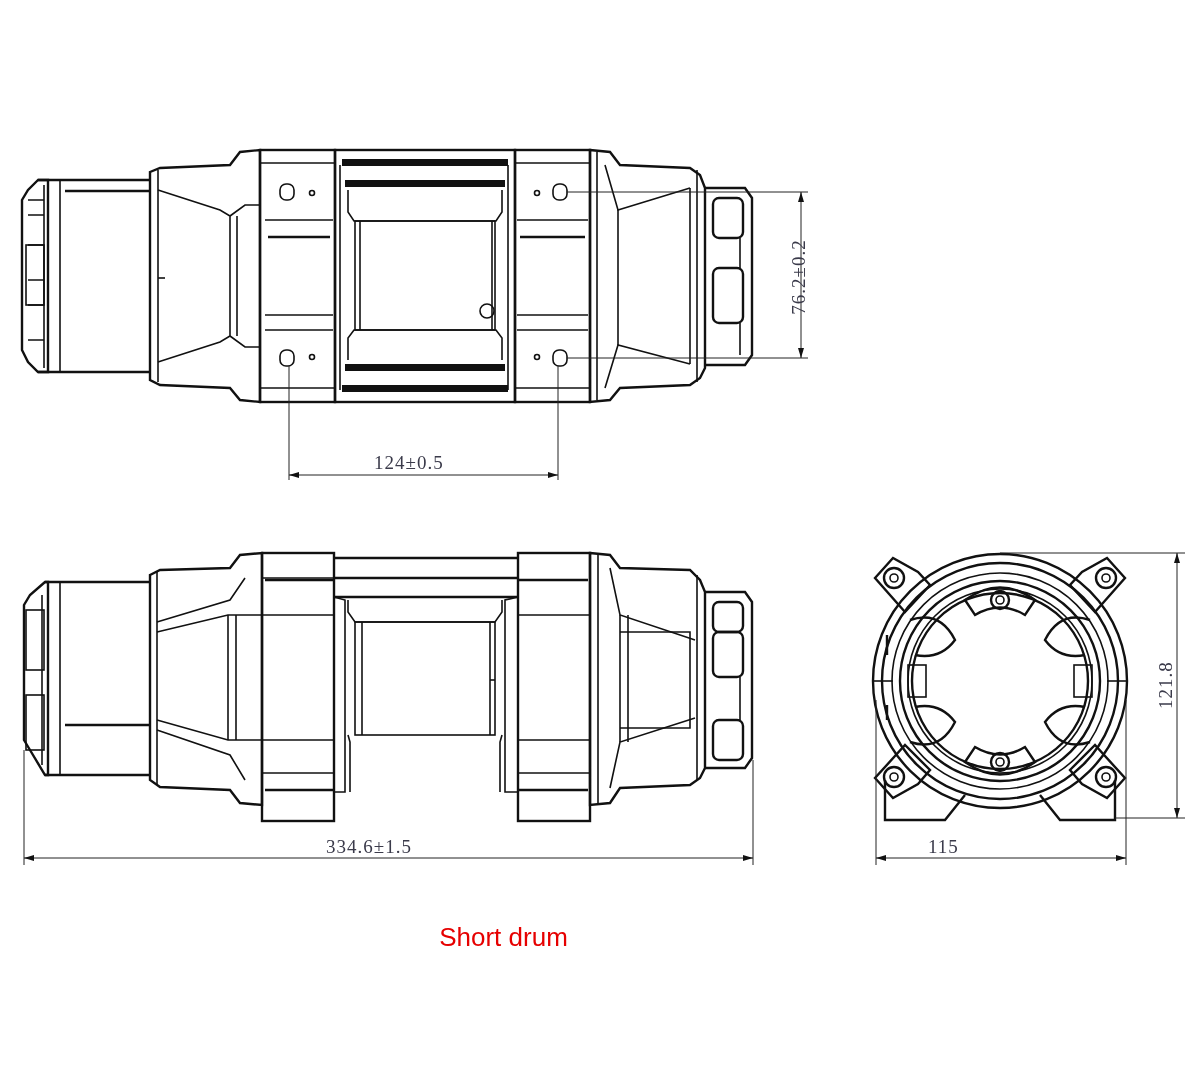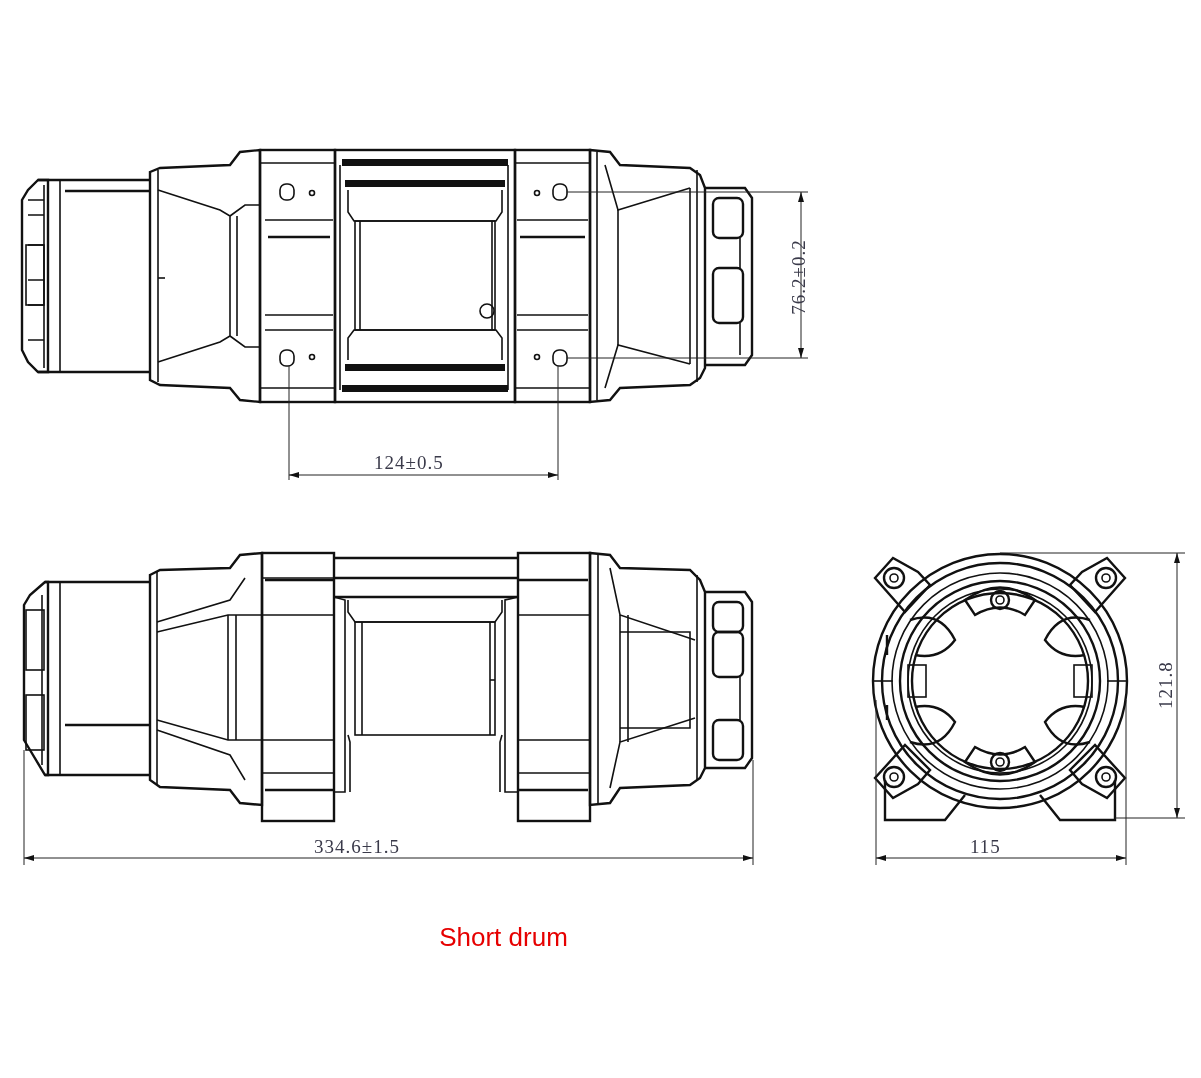--- a/index.html
+++ b/index.html
@@ -278,7 +278,7 @@
 
 <div class="dim-label" style="left:374px; top:452px;text-align:center;">124±0.5</div>
 <div class="dim-label dim-vert" style="left:744px; top:266px; width:110px; text-align:center;">76.2±0.2</div>
-<div class="dim-label" style="left:314px; top:836px;">334.6±1.5</div>
+<div class="dim-label" style="left:326px; top:836px;">334.6±1.5</div>
 <div class="dim-label" style="left:970px; top:836px;">115</div>
 <div class="dim-label dim-vert" style="left:1126px; top:674px; width:80px; text-align:center;">121.8</div>
 

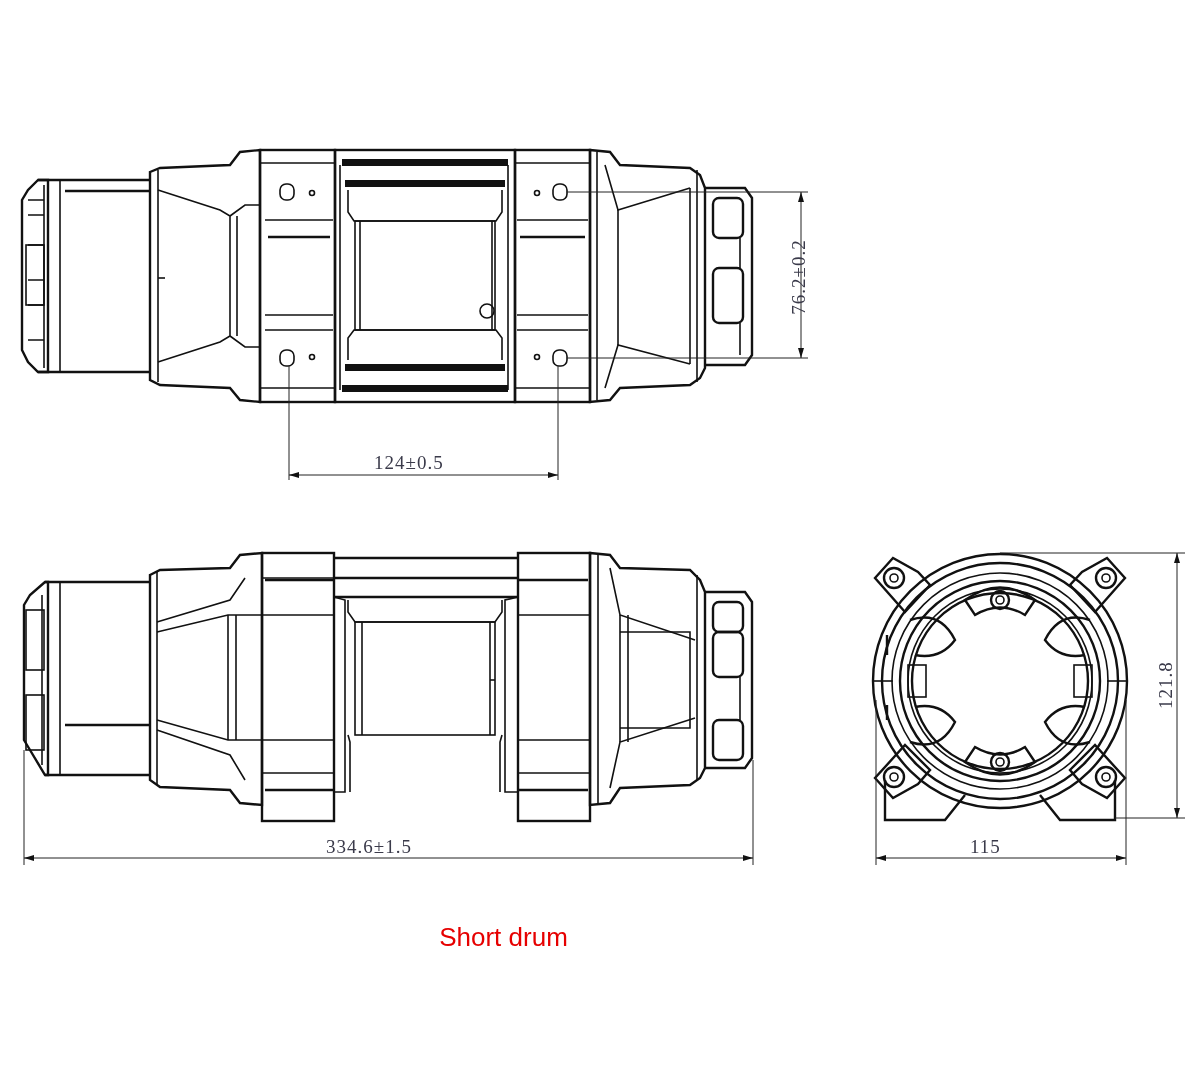--- a/index.html
+++ b/index.html
@@ -279,7 +279,7 @@
 <div class="dim-label" style="left:374px; top:452px;text-align:center;">124±0.5</div>
 <div class="dim-label dim-vert" style="left:744px; top:266px; width:110px; text-align:center;">76.2±0.2</div>
 <div class="dim-label" style="left:326px; top:836px;">334.6±1.5</div>
-<div class="dim-label" style="left:970px; top:836px;">115</div>
+<div class="dim-label" style="left:928px; top:836px;">115</div>
 <div class="dim-label dim-vert" style="left:1126px; top:674px; width:80px; text-align:center;">121.8</div>
 
 <div class="caption">Short drum</div>

